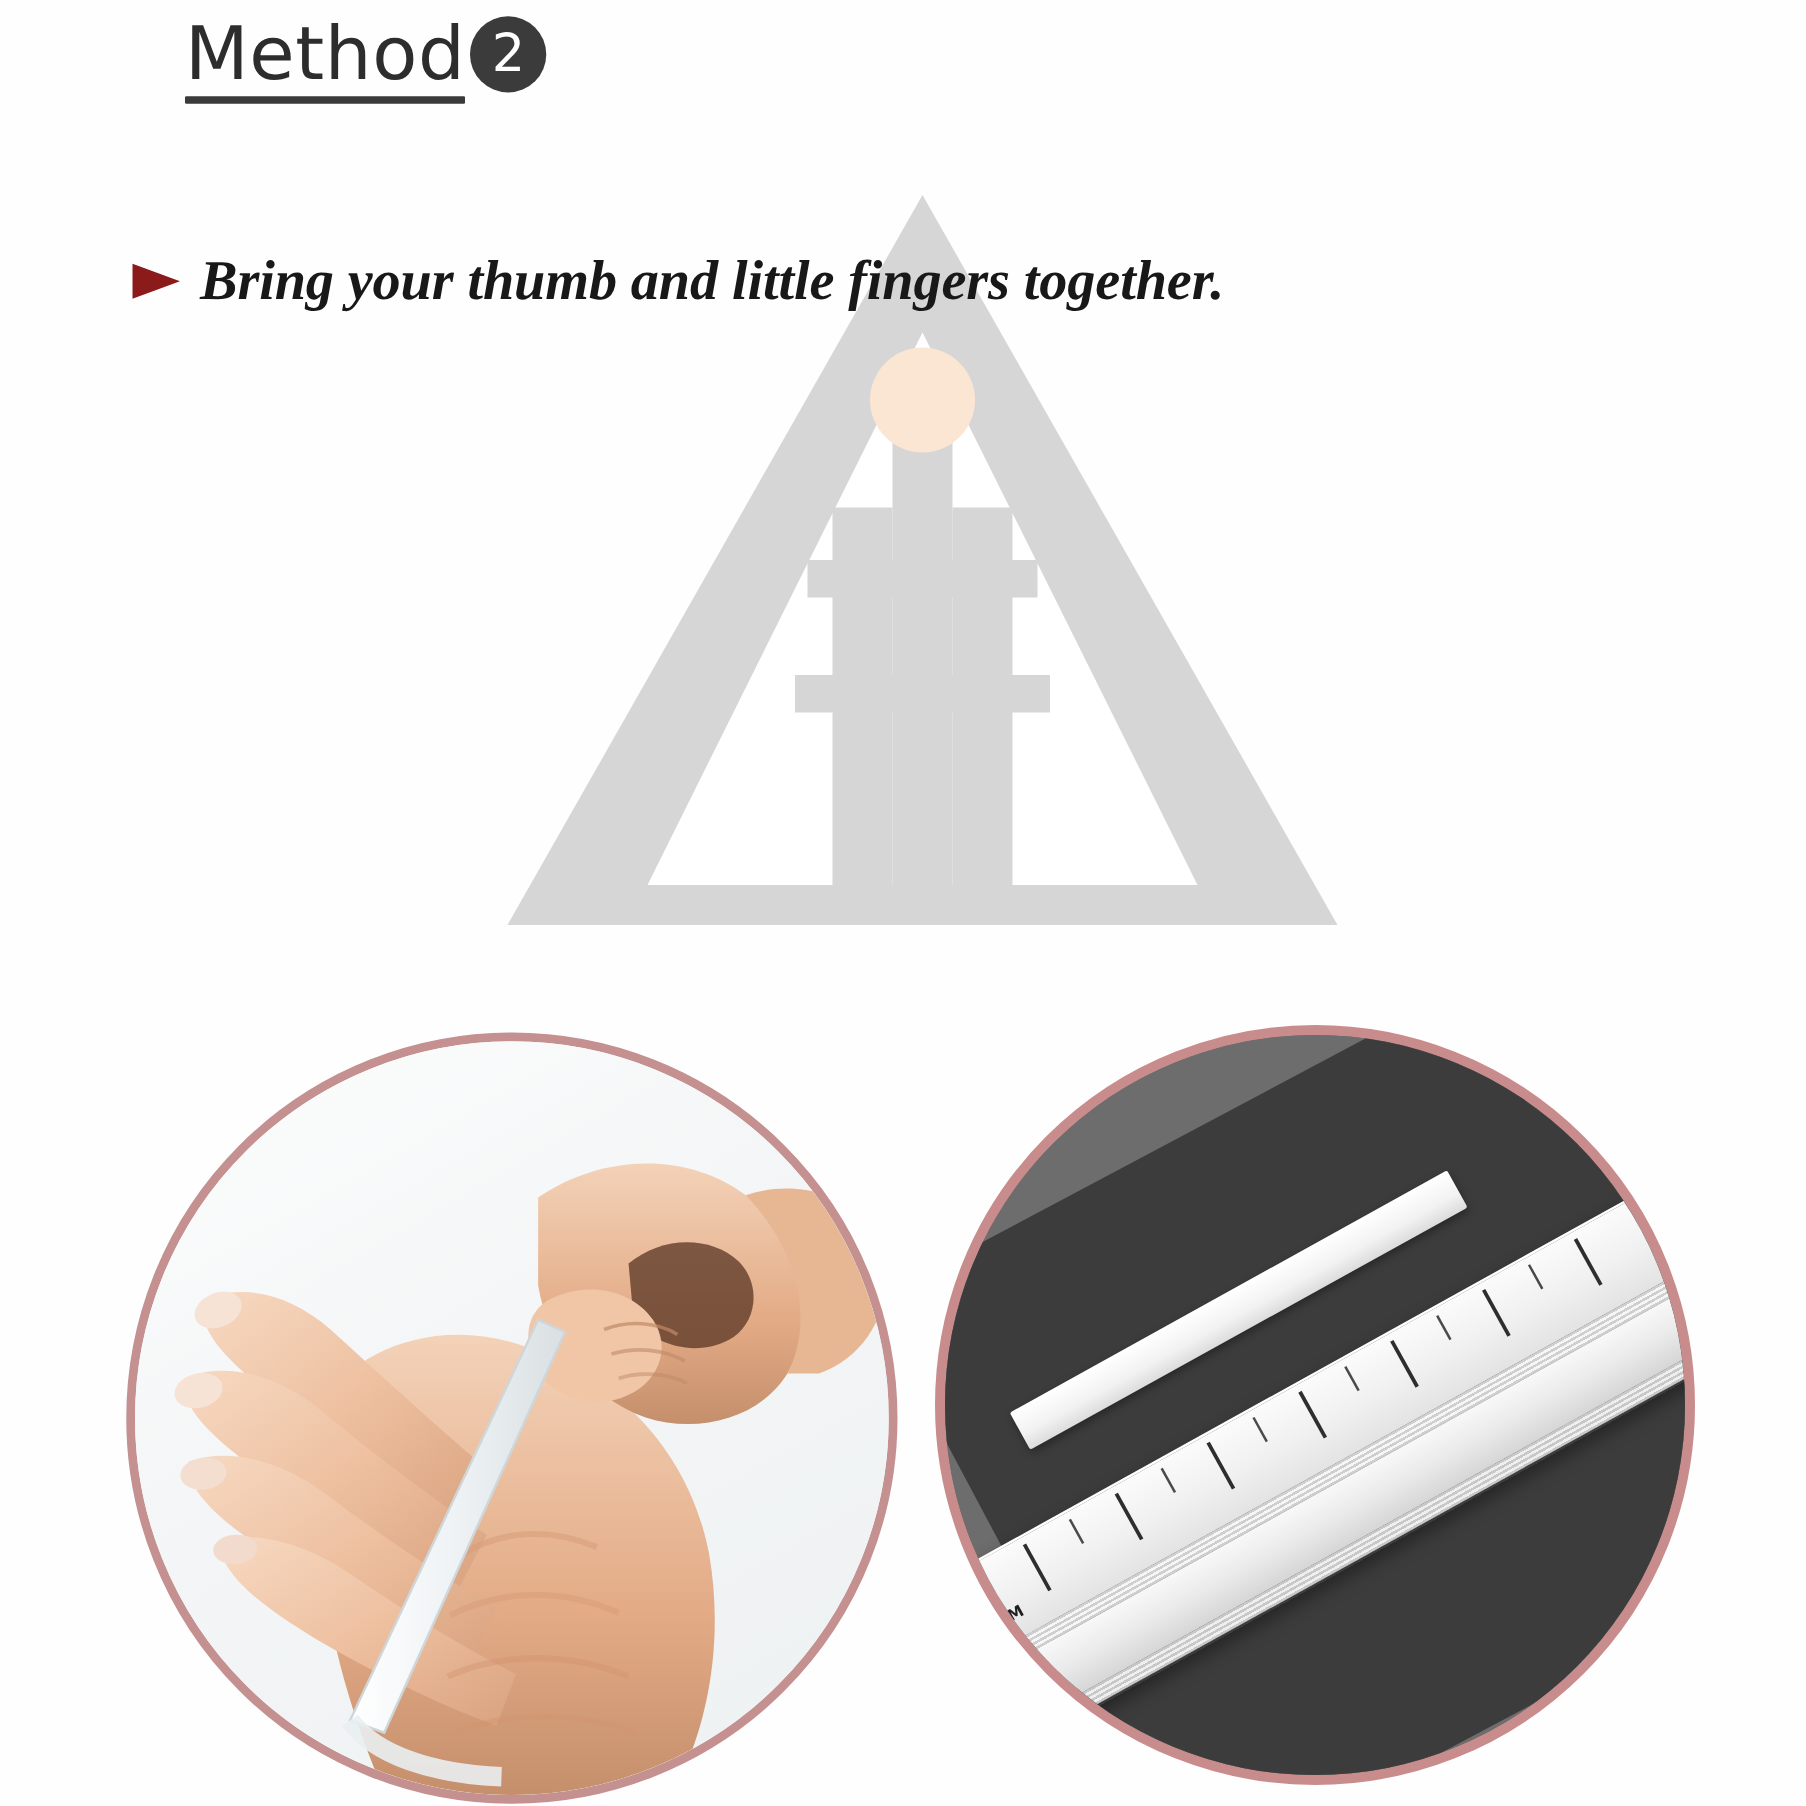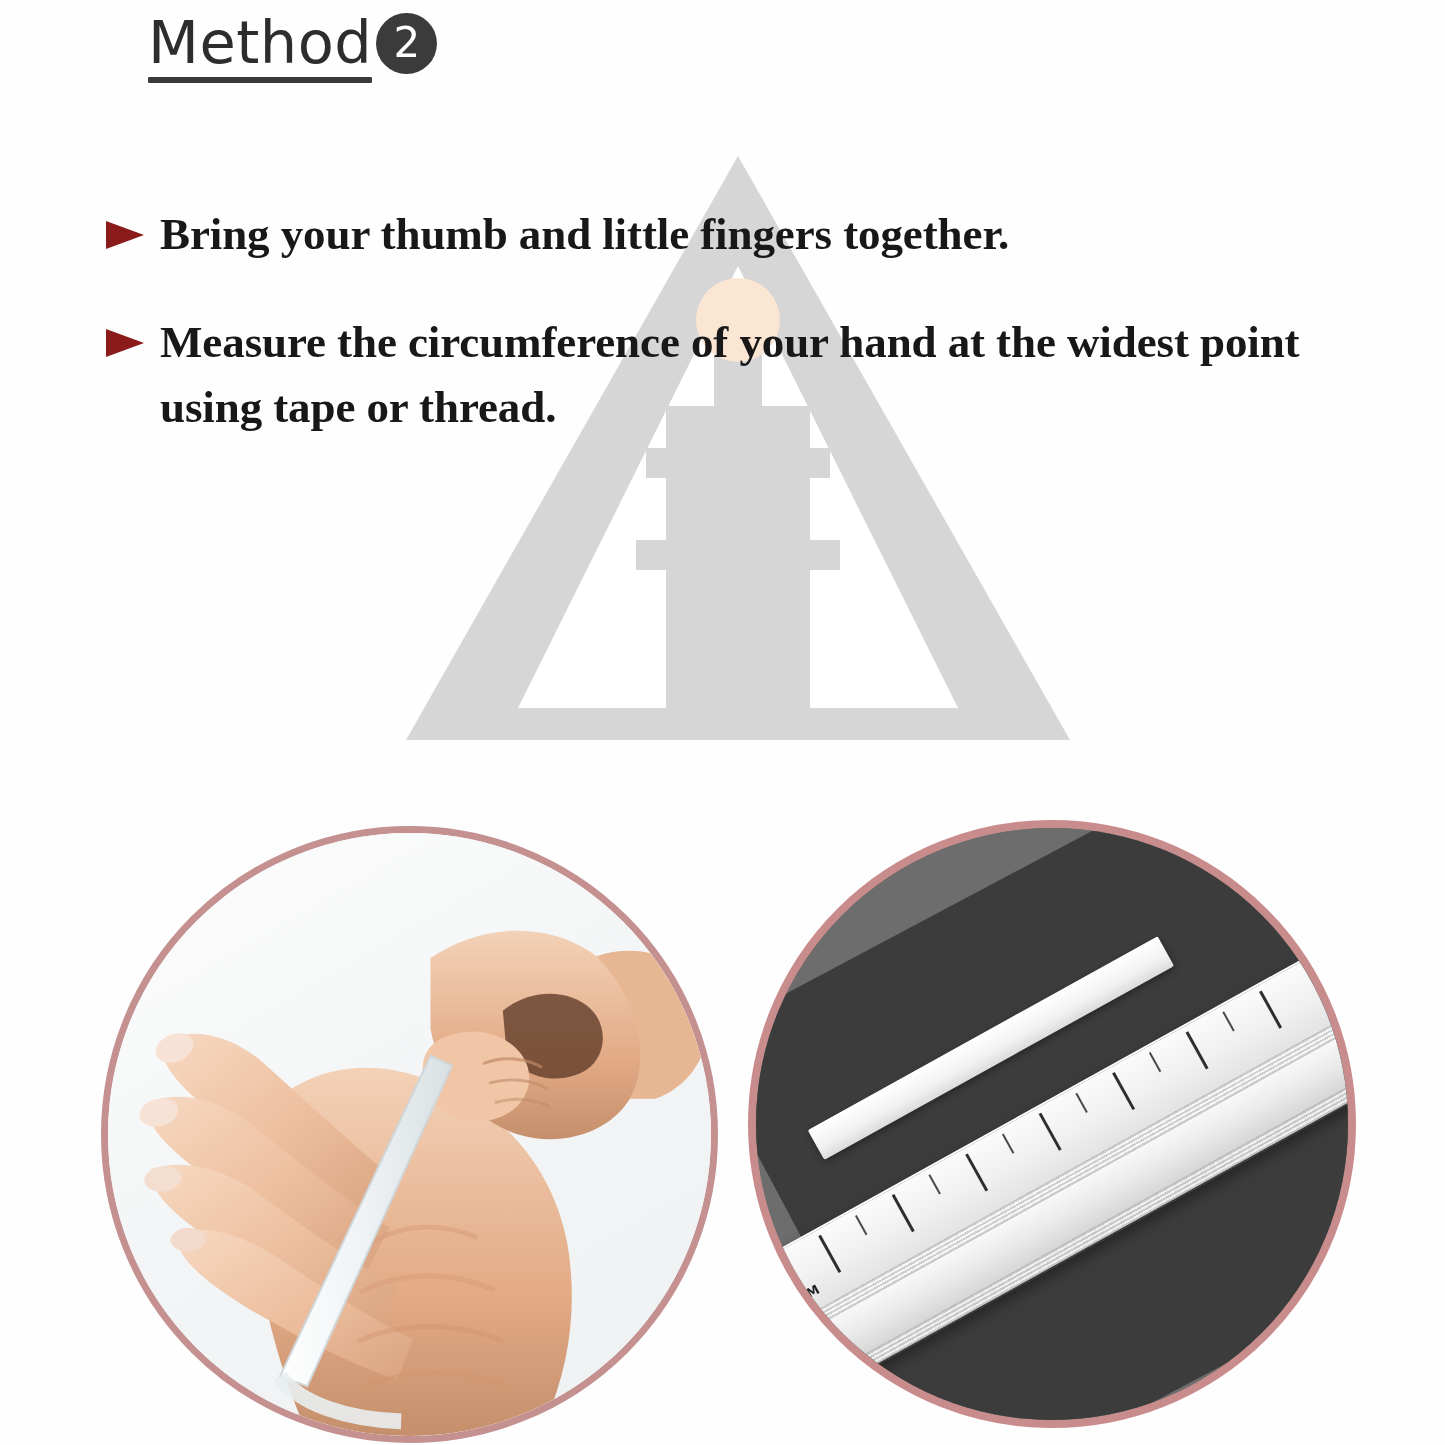--- a/index.html
+++ b/index.html
@@ -73,9 +73,10 @@
   
   .bullets {
     position:absolute;
-    left:104px; top:202px;
+    left:104px; top:192px;
     width:1270px;
     z-index:2;
+    font-style:italic;
   }
   .bullet-row {
     display:flex;

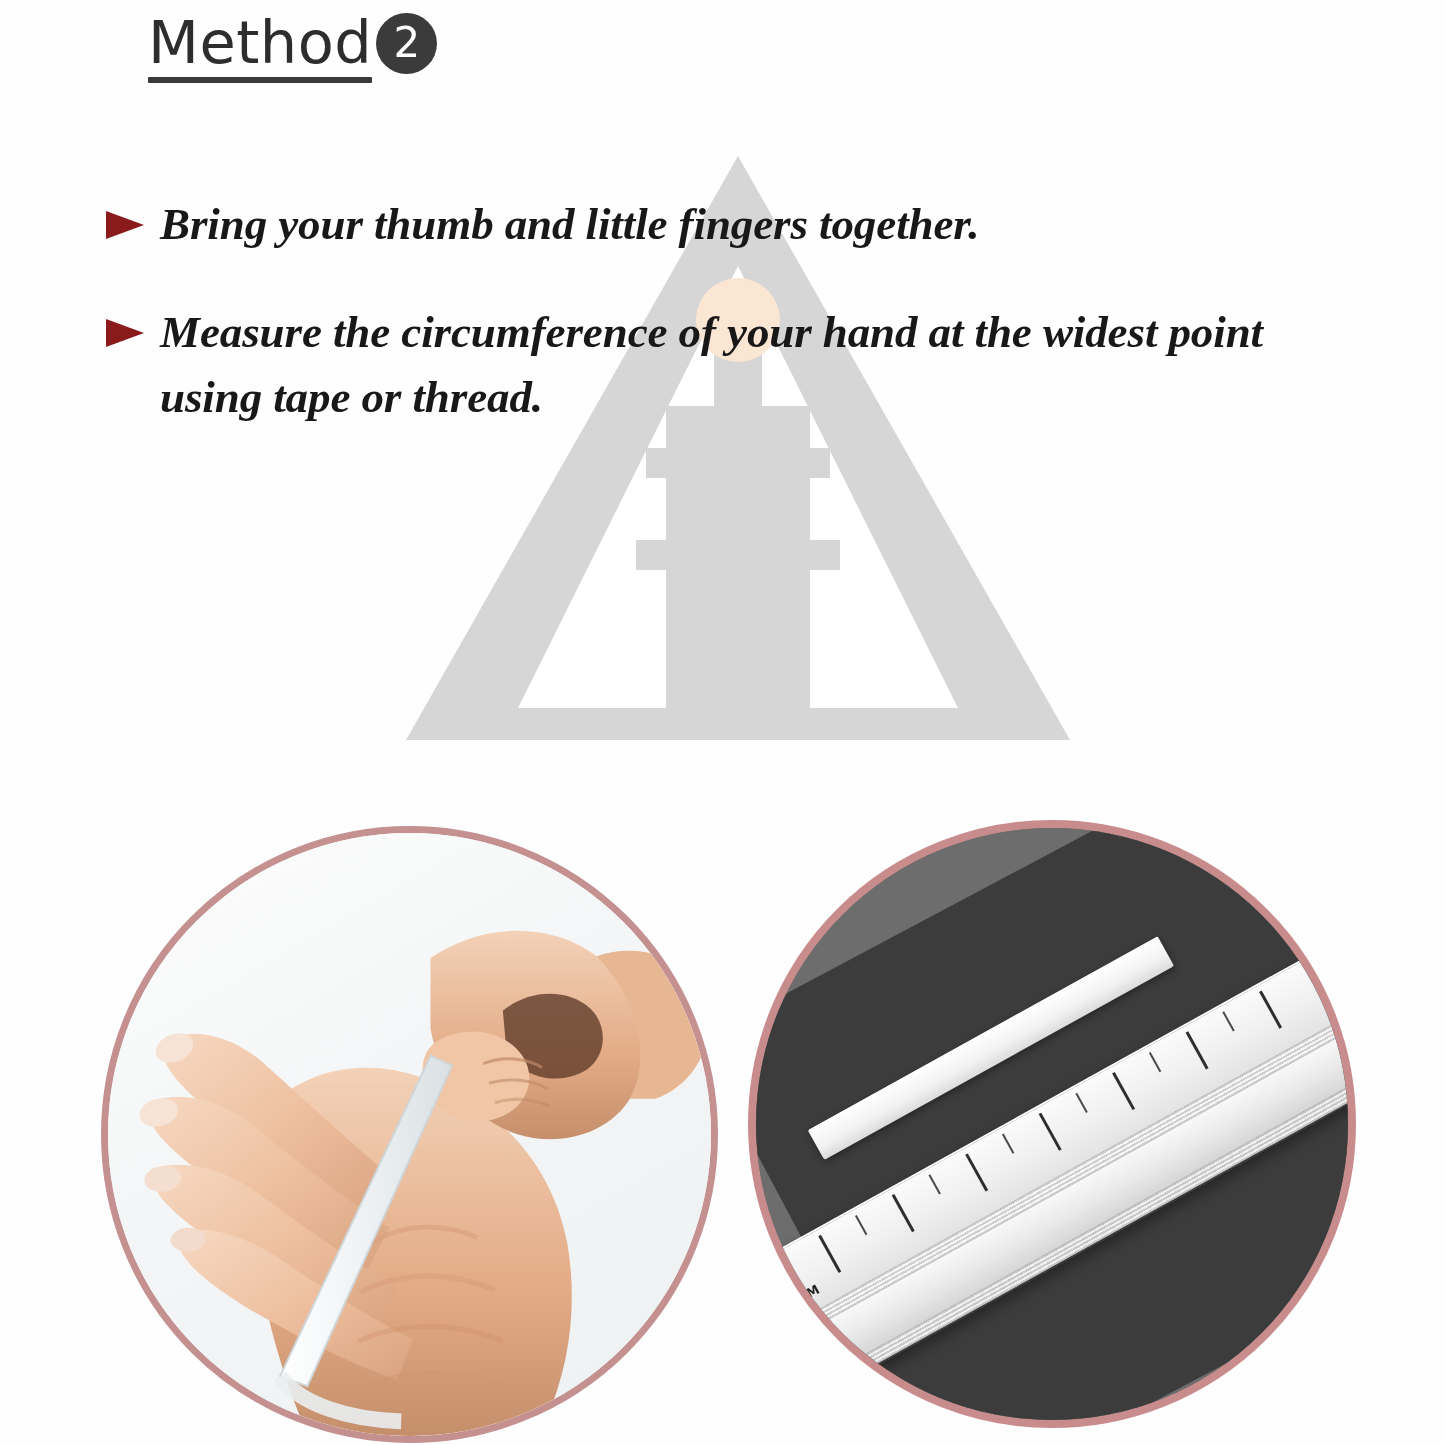--- a/index.html
+++ b/index.html
@@ -264,14 +264,6 @@
       <div class="bullet-text">Bring your thumb and little fingers together.</div>
     </div>
 
-    <div class="bullet-row">
-      <div class="bullet-marker">
-        <svg width="42" height="34" viewBox="0 0 42 34" xmlns="http://www.w3.org/2000/svg" aria-hidden="true">
-          <path d="M2 3 L2 31 L40 17 Z" fill="#8b1a1a"></path>
-        </svg>
-      </div>
-      <div class="bullet-text">Measure the circumference of your hand at the widest point using tape or thread.</div>
-    </div>
 
 
   </div>

